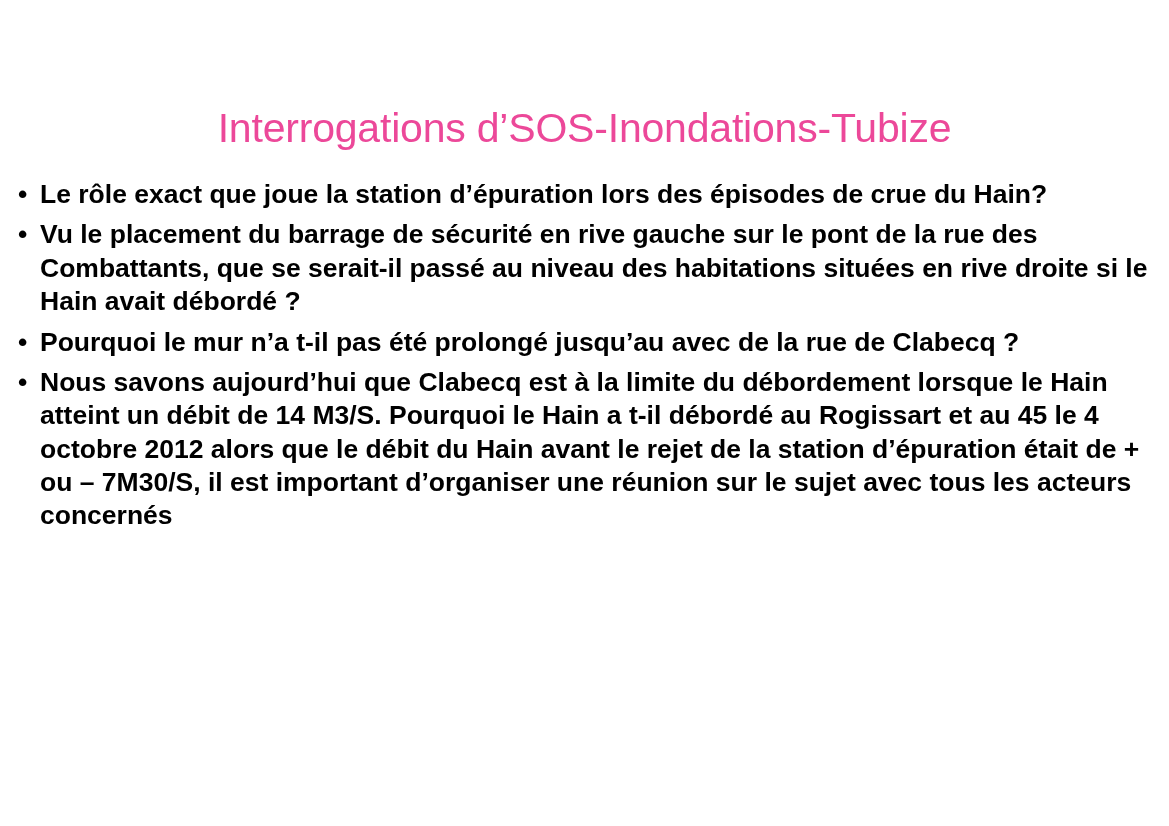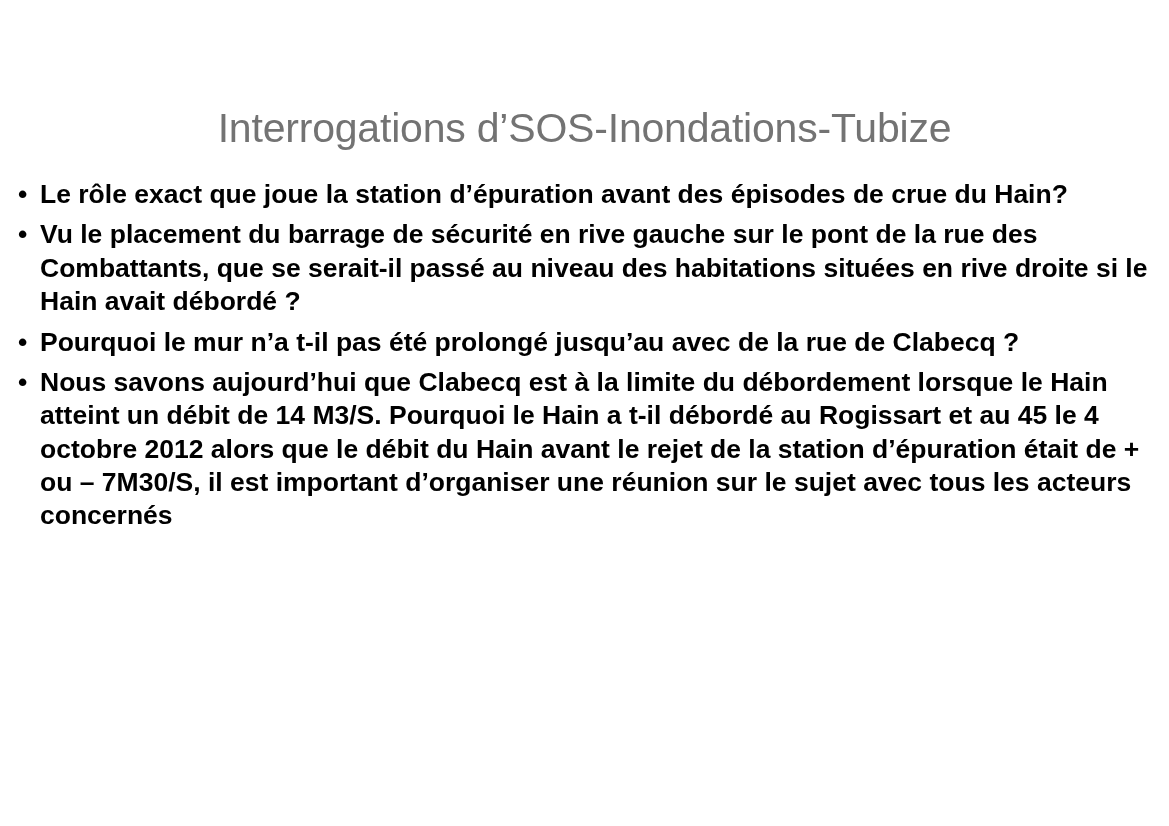--- a/index.html
+++ b/index.html
@@ -30,7 +30,7 @@
     font-weight: normal;
     line-height: 1.15;
     letter-spacing: -0.2px;
-    color: #737373;
+    color: #ec4899;
   }
   .bullet-list {
     position: absolute;

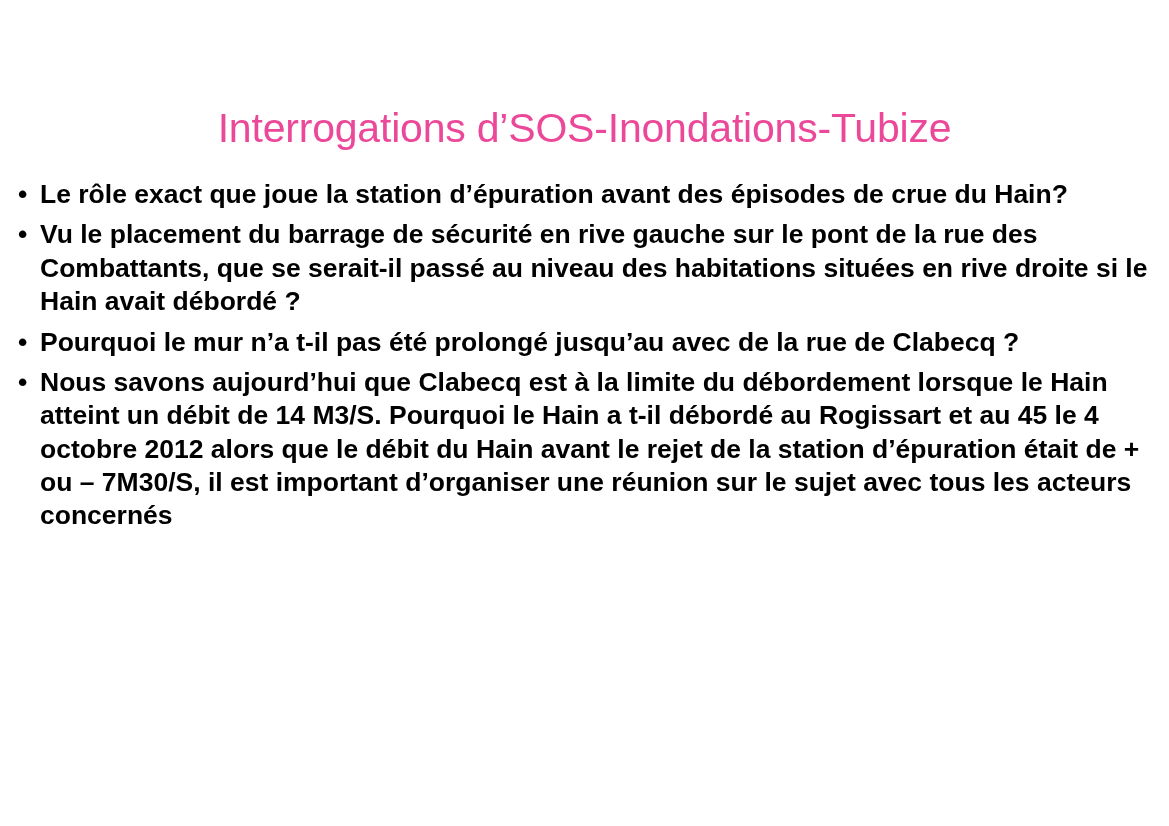--- a/index.html
+++ b/index.html
@@ -74,7 +74,7 @@
 
     <li class="bullet-item">
       <span class="dot">•</span>
-      <span class="bullet-text">Le rôle exact que joue la station d’épuration avant des épisodes de crue du Hain?</span>
+      <span class="bullet-text">Le rôle exact que joue la station d’épuration lors des épisodes de crue du Hain?</span>
     </li>
 
     <li class="bullet-item">

